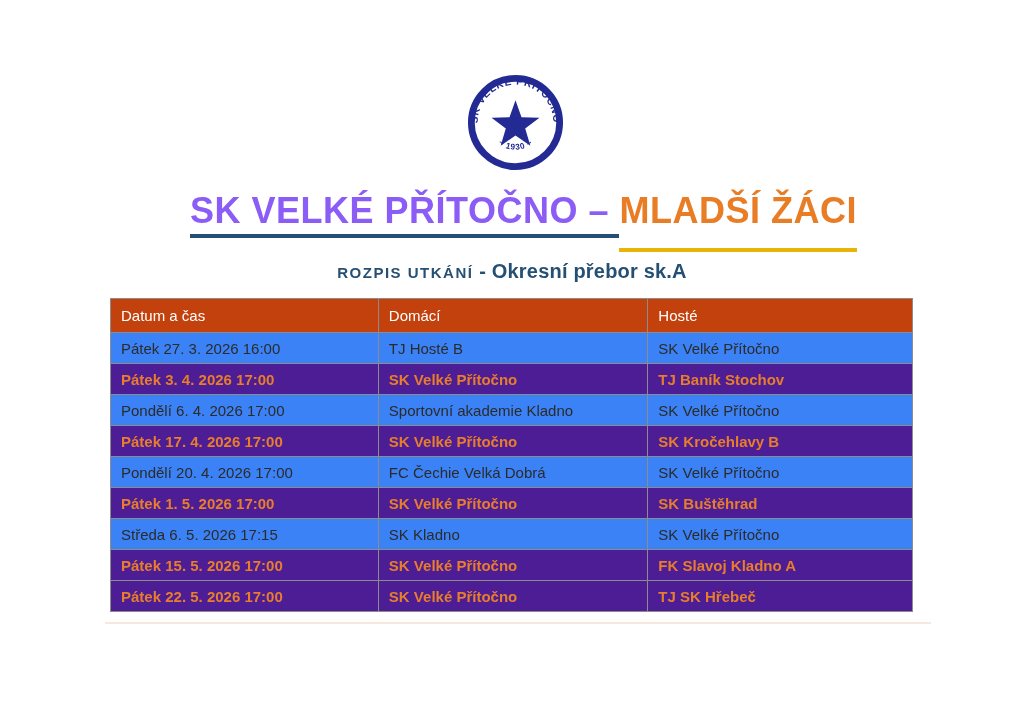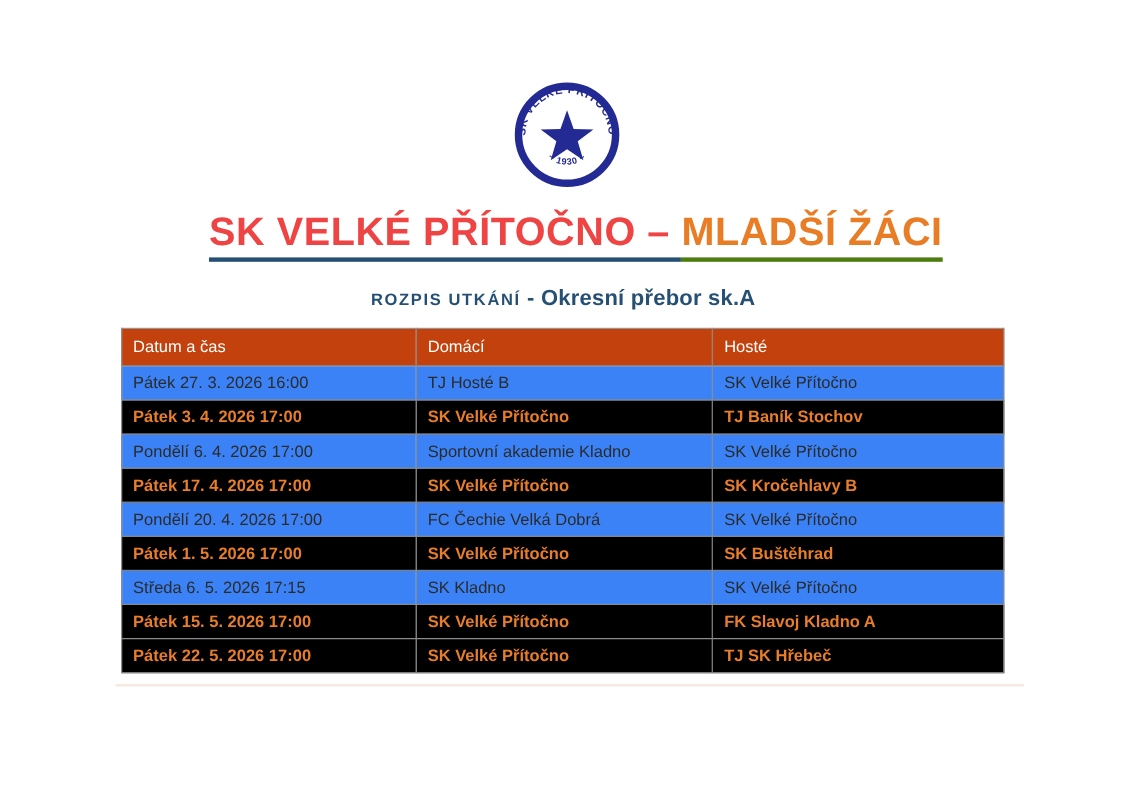--- a/index.html
+++ b/index.html
@@ -27,7 +27,7 @@
     white-space:nowrap;
   }
   .title .t-main{
-    color:#ef4444;
+    color:#8b5cf6;
     border-bottom:4px solid #255074;
     padding-bottom:3px;
     margin-left:23px;

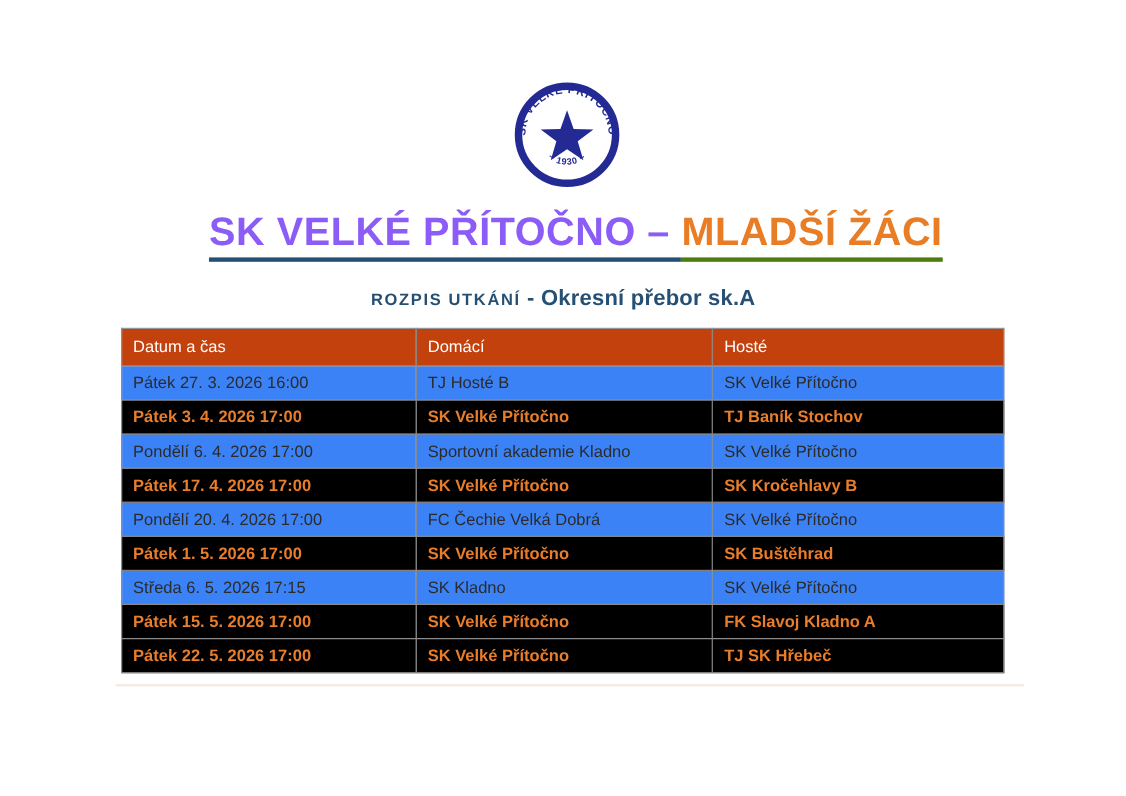--- a/index.html
+++ b/index.html
@@ -34,8 +34,8 @@
   }
   .title .t-accent{
     color:#E87D26;
-    border-bottom:4px solid #4d7c0f;
-    padding-bottom:3px;
+    border-bottom:4px solid #eab308;
+    padding-bottom:17px;
   }
   
   .subtitle{

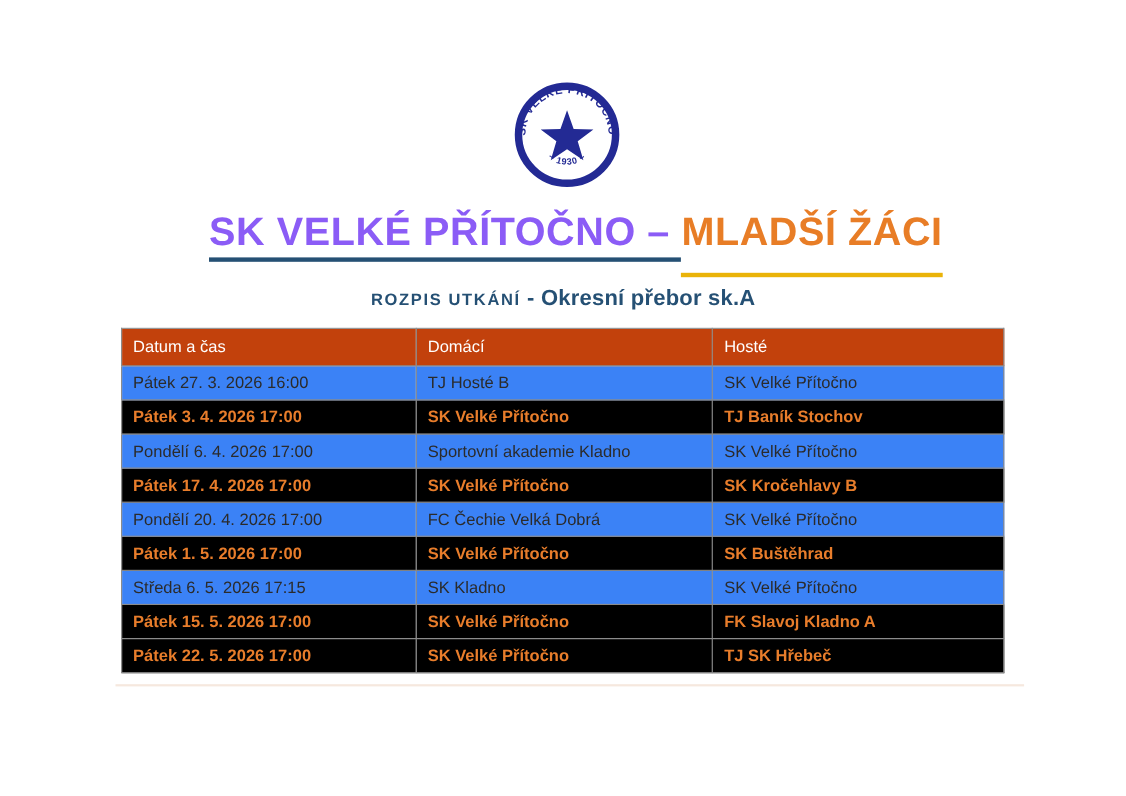--- a/index.html
+++ b/index.html
@@ -72,7 +72,7 @@
   }
   .fixtures td{height:30px;background:#3b82f6;}
   .fixtures tr.hl td{
-    background:#000000;
+    background:#4c1d95;
     color:#E87D2B;
     font-weight:bold;
   }

